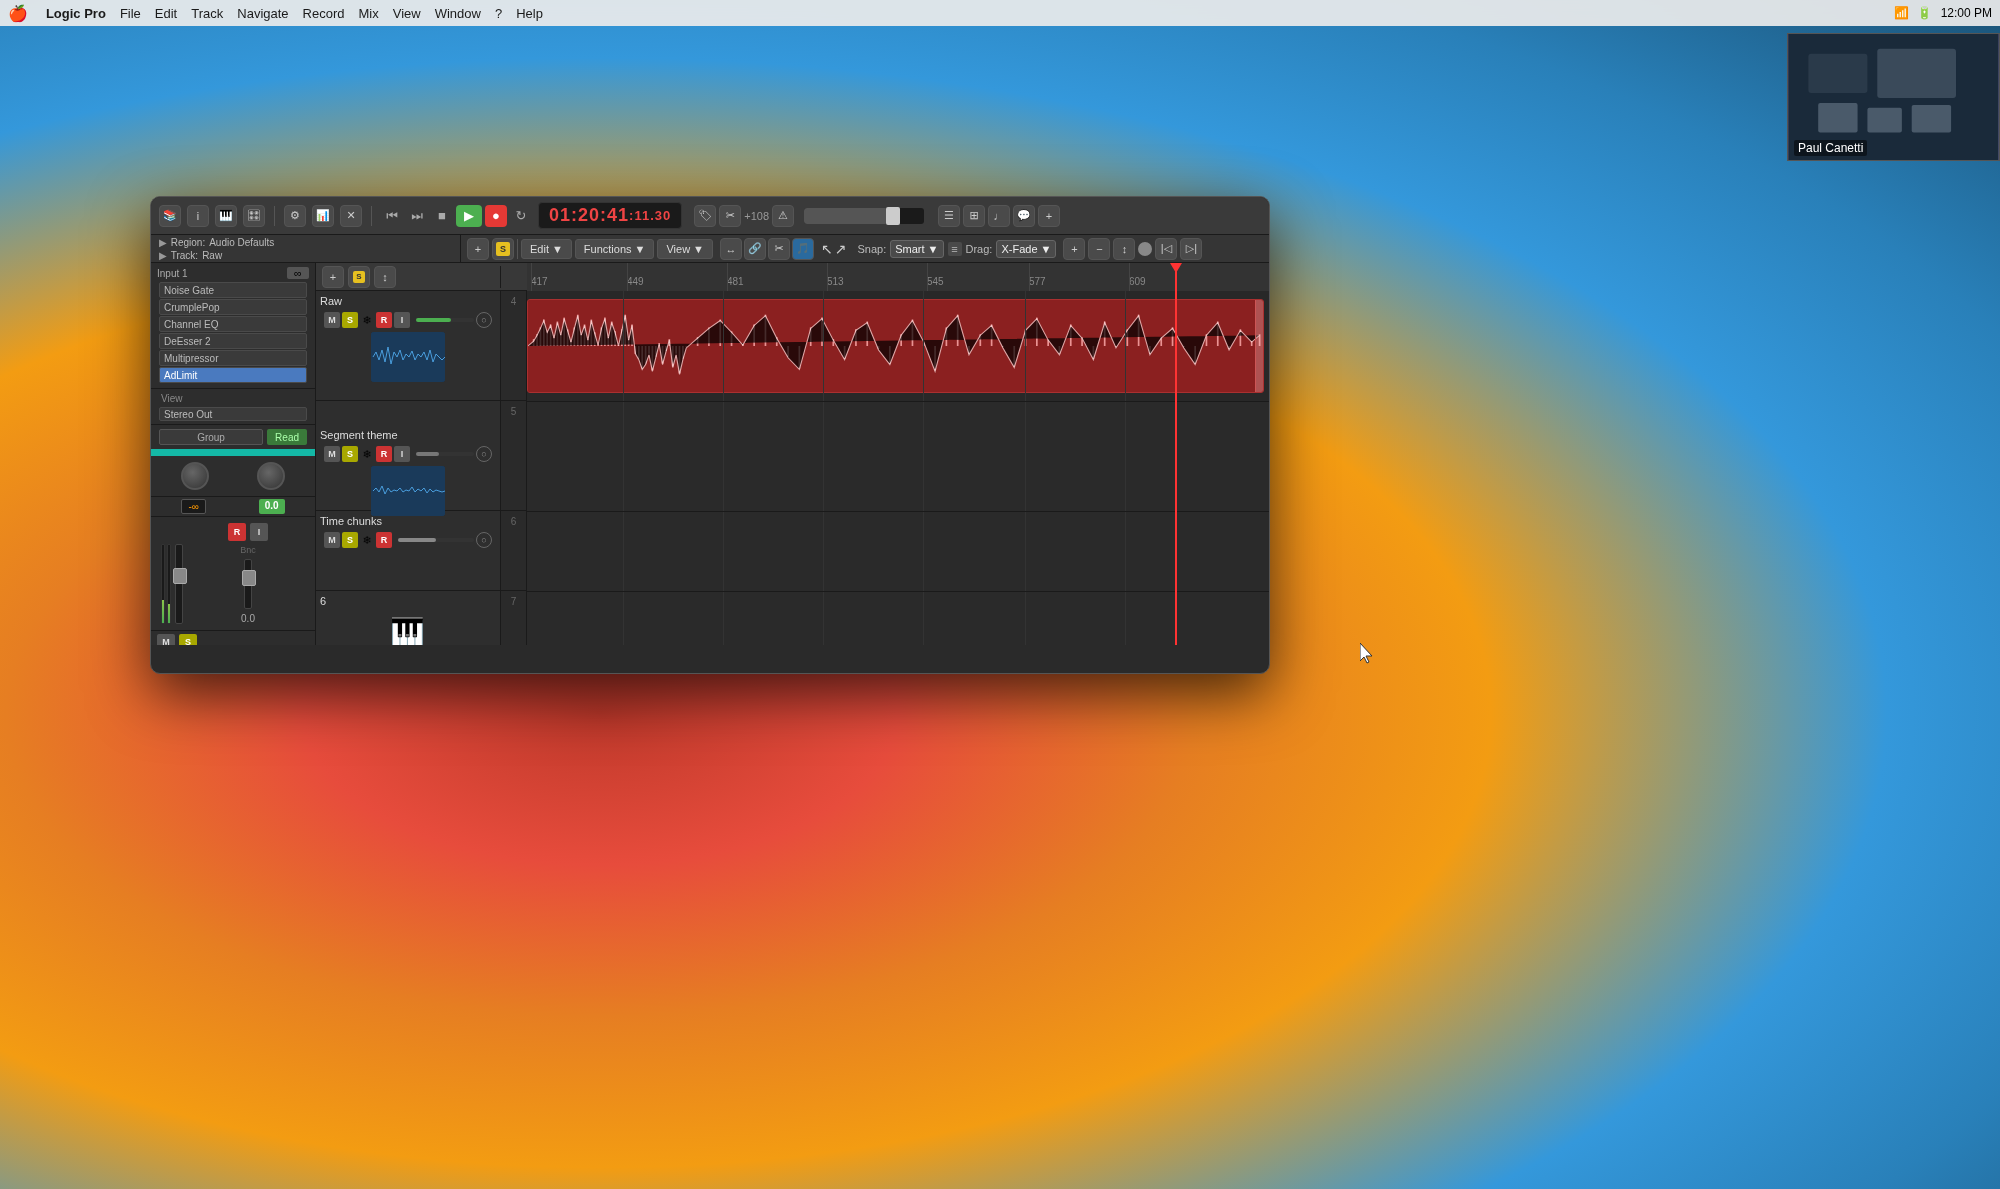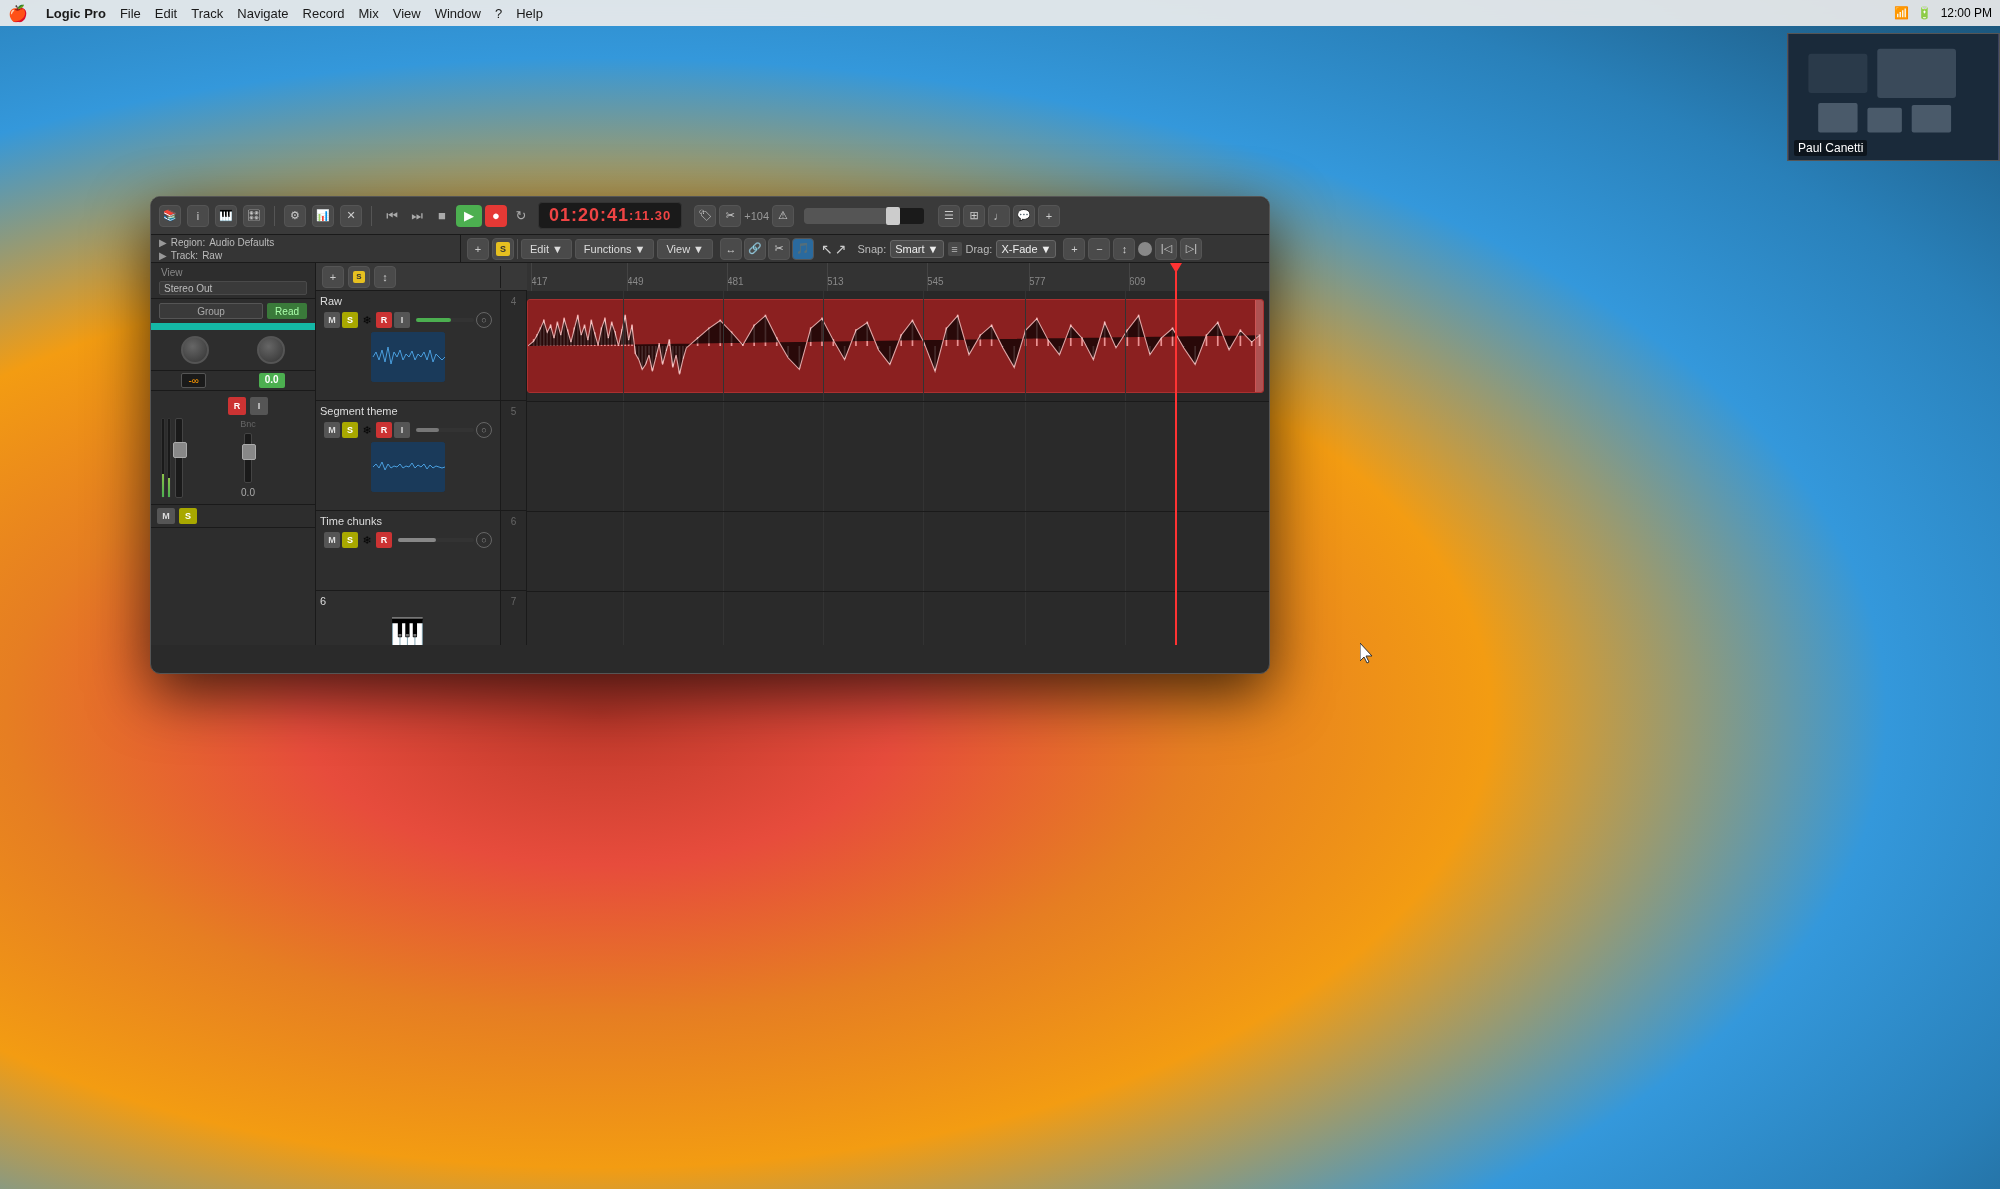--- a/index.html
+++ b/index.html
@@ -392,7 +392,7 @@
     <div style="margin-left:6px; display:flex; align-items:center; gap:3px;">
       <div class="toolbar-btn">🏷</div>
       <div class="toolbar-btn">✂</div>
-      <span style="color:#999; font-size:11px;">+104</span>
+      <span style="color:#999; font-size:11px;">+108</span>
       <div class="toolbar-btn">⚠</div>
     </div>
 

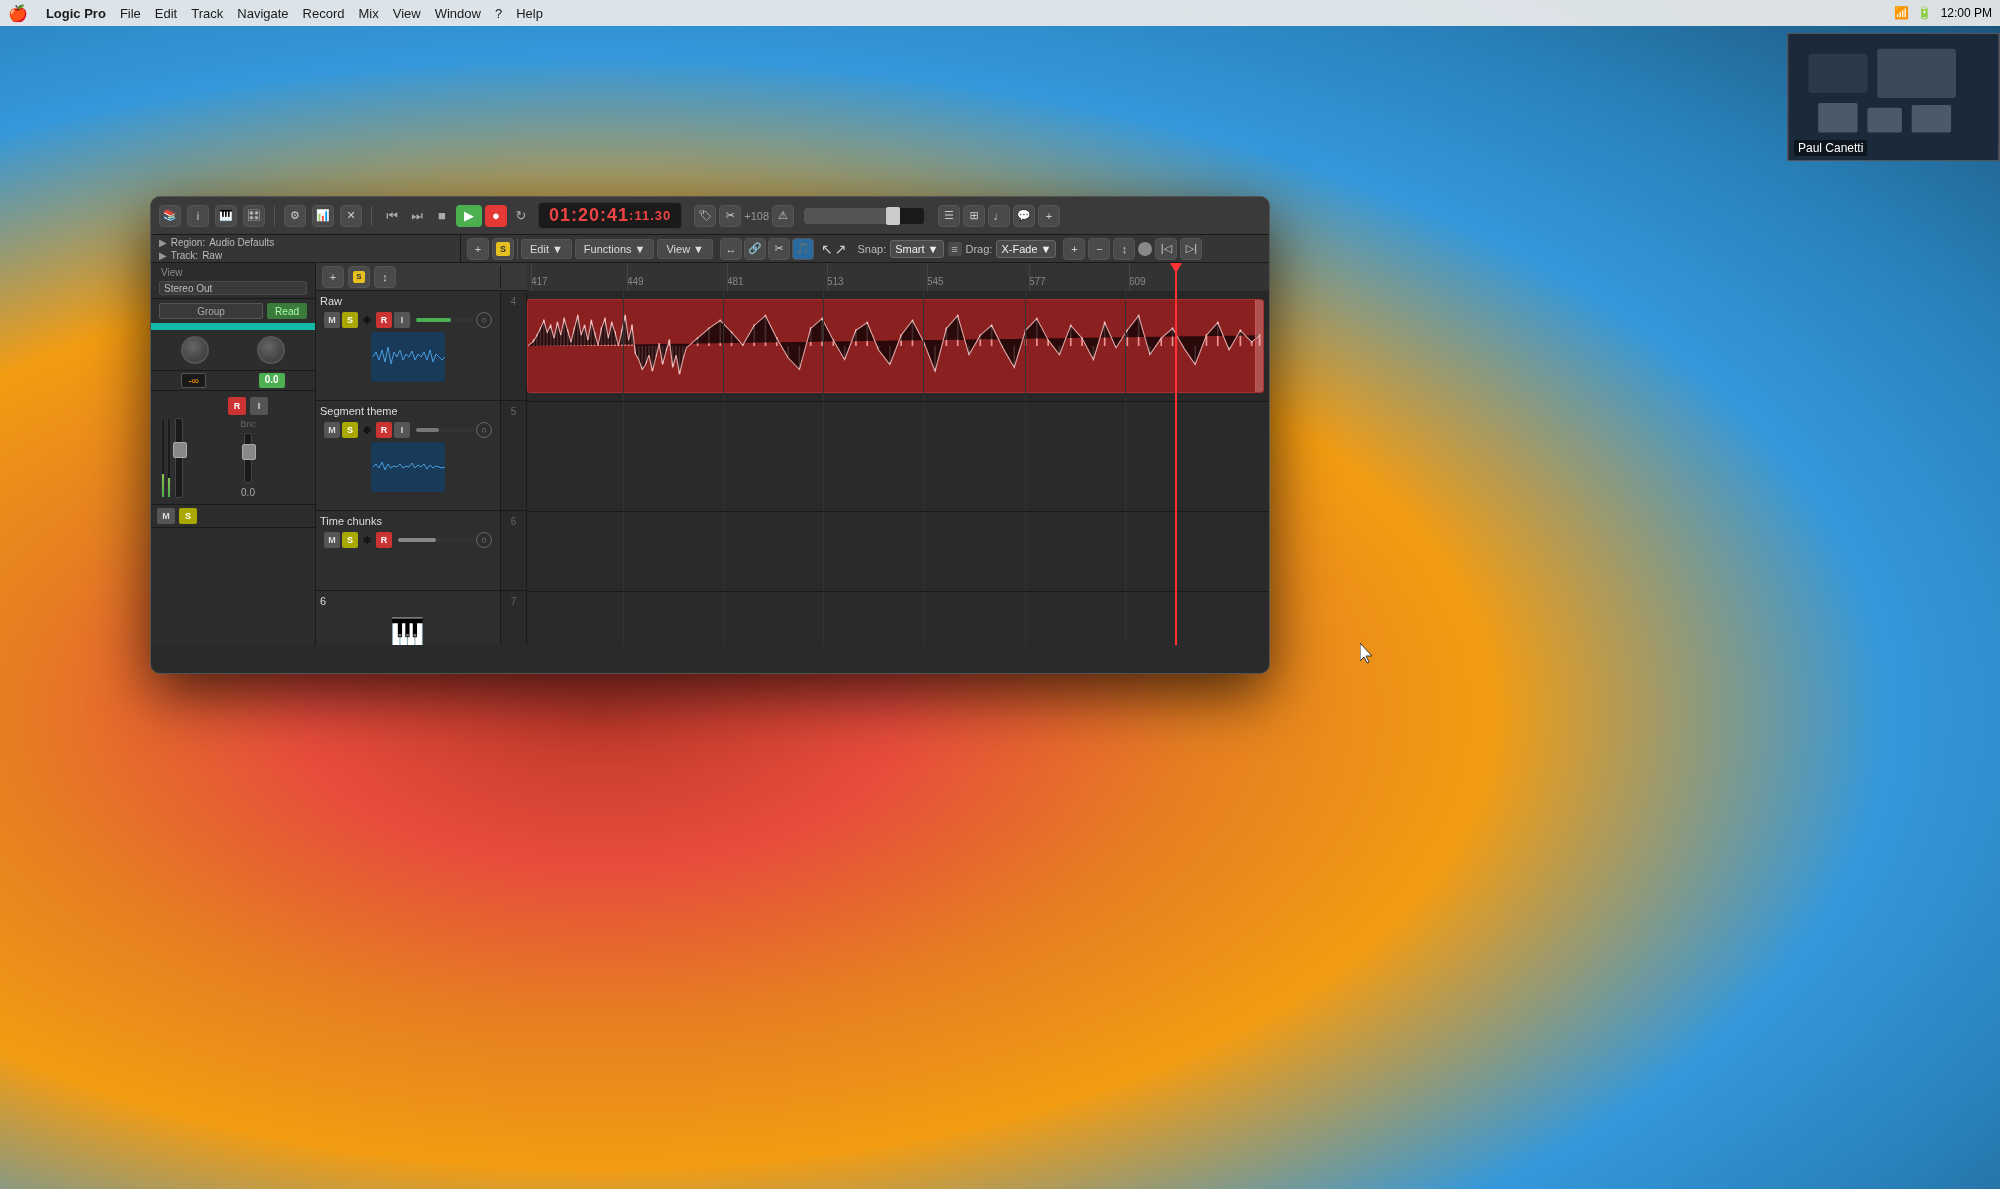--- a/index.html
+++ b/index.html
@@ -484,6 +484,19 @@
 
     <div style="width:165px; background:#2d2d2d; border-right:1px solid #1a1a1a; display:flex; flex-direction:column; overflow-y:auto; flex-shrink:0;">
 
+      <div style="padding:4px 6px; border-bottom:1px solid #1a1a1a;">
+        <div style="display:flex; align-items:center; gap:4px; margin-bottom:3px;">
+          <span style="font-size:10px; color:#aaa;">Input 1</span>
+          <div style="margin-left:auto; width:22px; height:12px; background:#555; border-radius:2px; display:flex; align-items:center; justify-content:center;">∞</div>
+        </div>
+
+        <div class="plugin-slot">Noise Gate</div>
+        <div class="plugin-slot">CrumplePop</div>
+        <div class="plugin-slot">Channel EQ</div>
+        <div class="plugin-slot">DeEsser 2</div>
+        <div class="plugin-slot">Multipressor</div>
+        <div class="plugin-slot adlimit">AdLimit</div>
+      </div>
 
       <div style="padding:2px 4px; border-bottom:1px solid #1a1a1a;">
         <div class="label-sm">View</div>

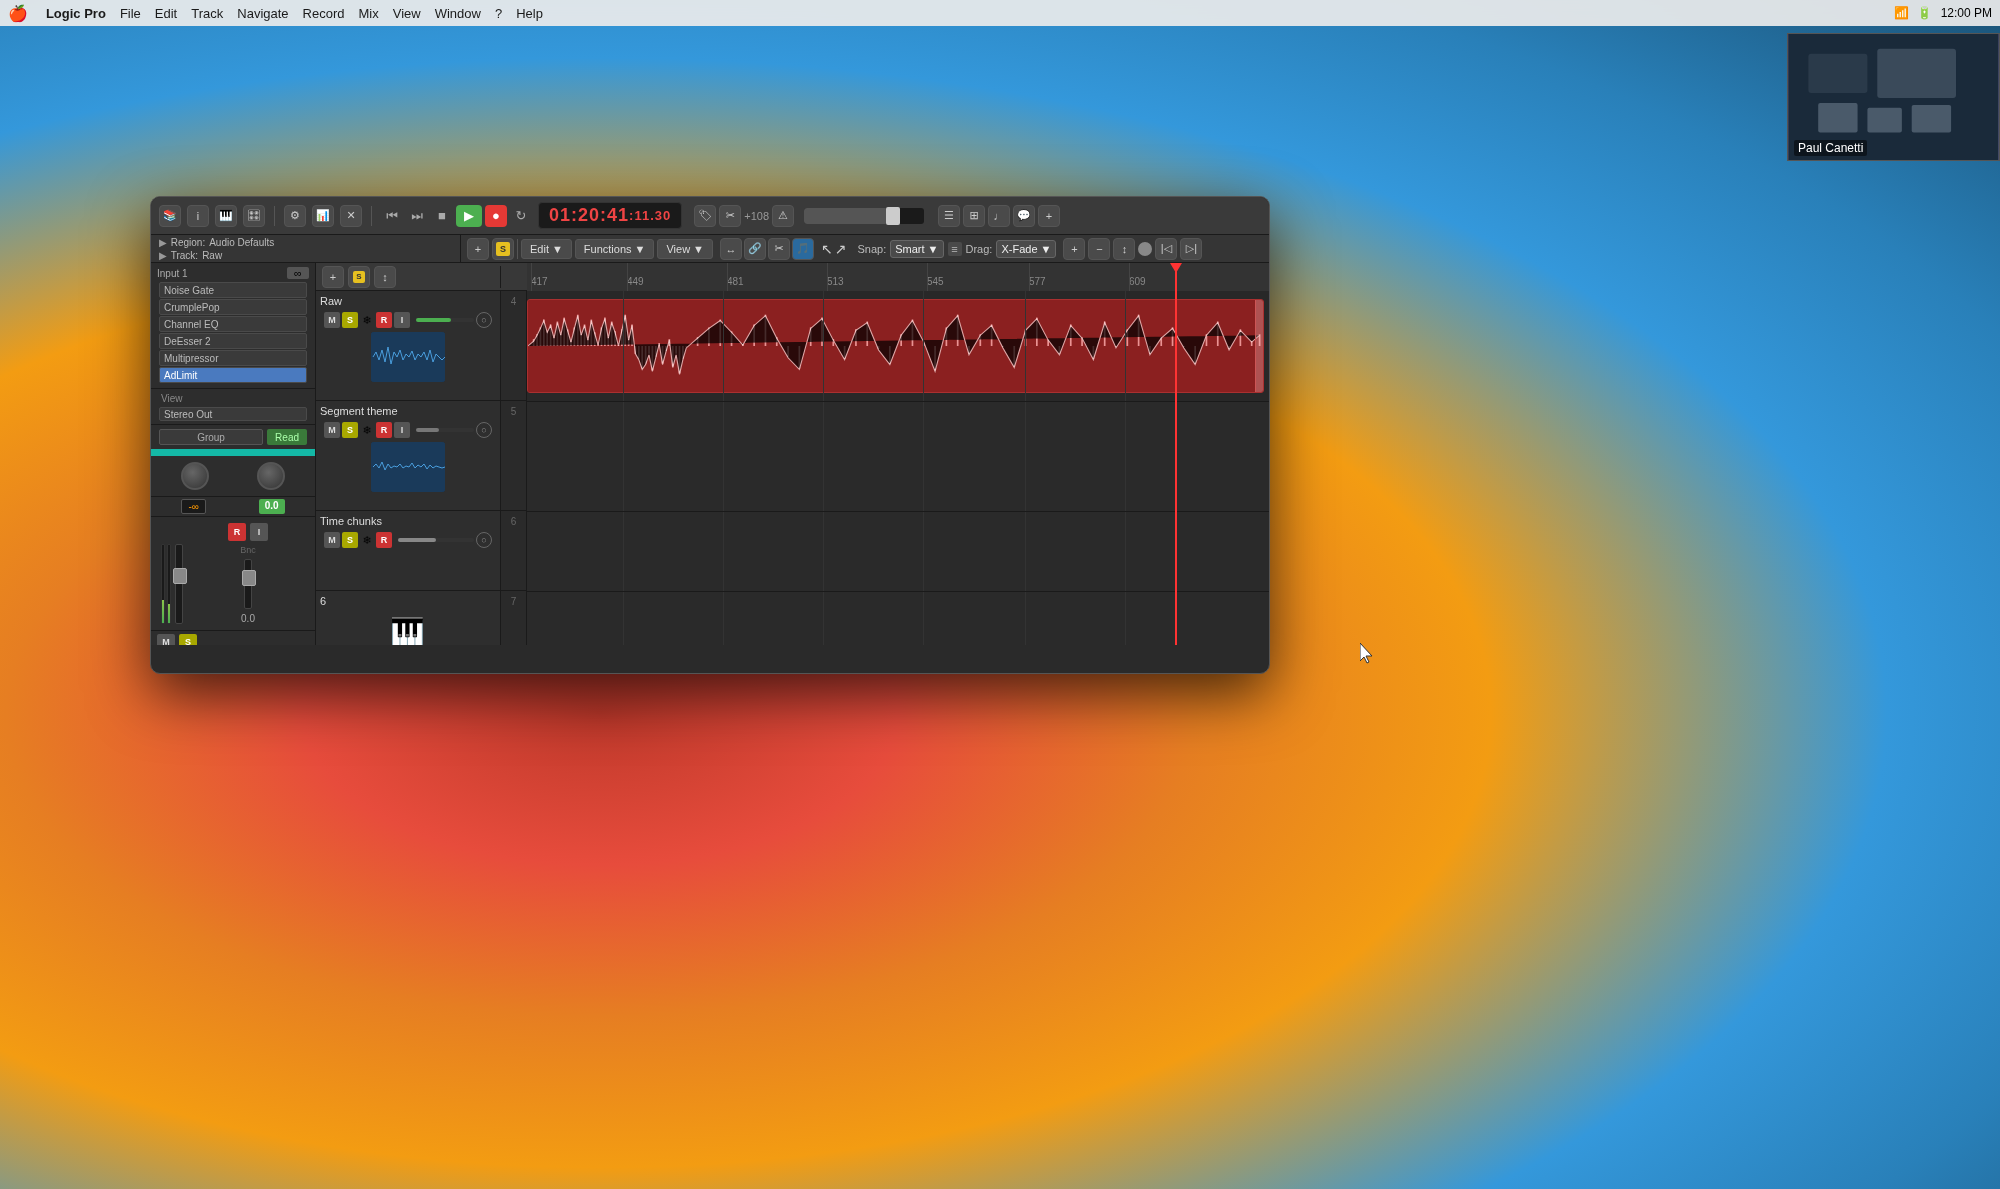--- a/index.html
+++ b/index.html
@@ -636,7 +636,7 @@
           </div>
 
           <div style="height:110px; border-bottom:1px solid #1a1a1a; padding:4px;">
-            <div style="display:flex; align-items:flex-end; justify-content:space-between; margin-bottom:3px;">
+            <div style="display:flex; align-items:flex-end; justify-content:space-between; margin-bottom:3px;margin-top:24px;">
               <span class="track-name">Segment theme</span>
             </div>
             <div class="track-controls">

